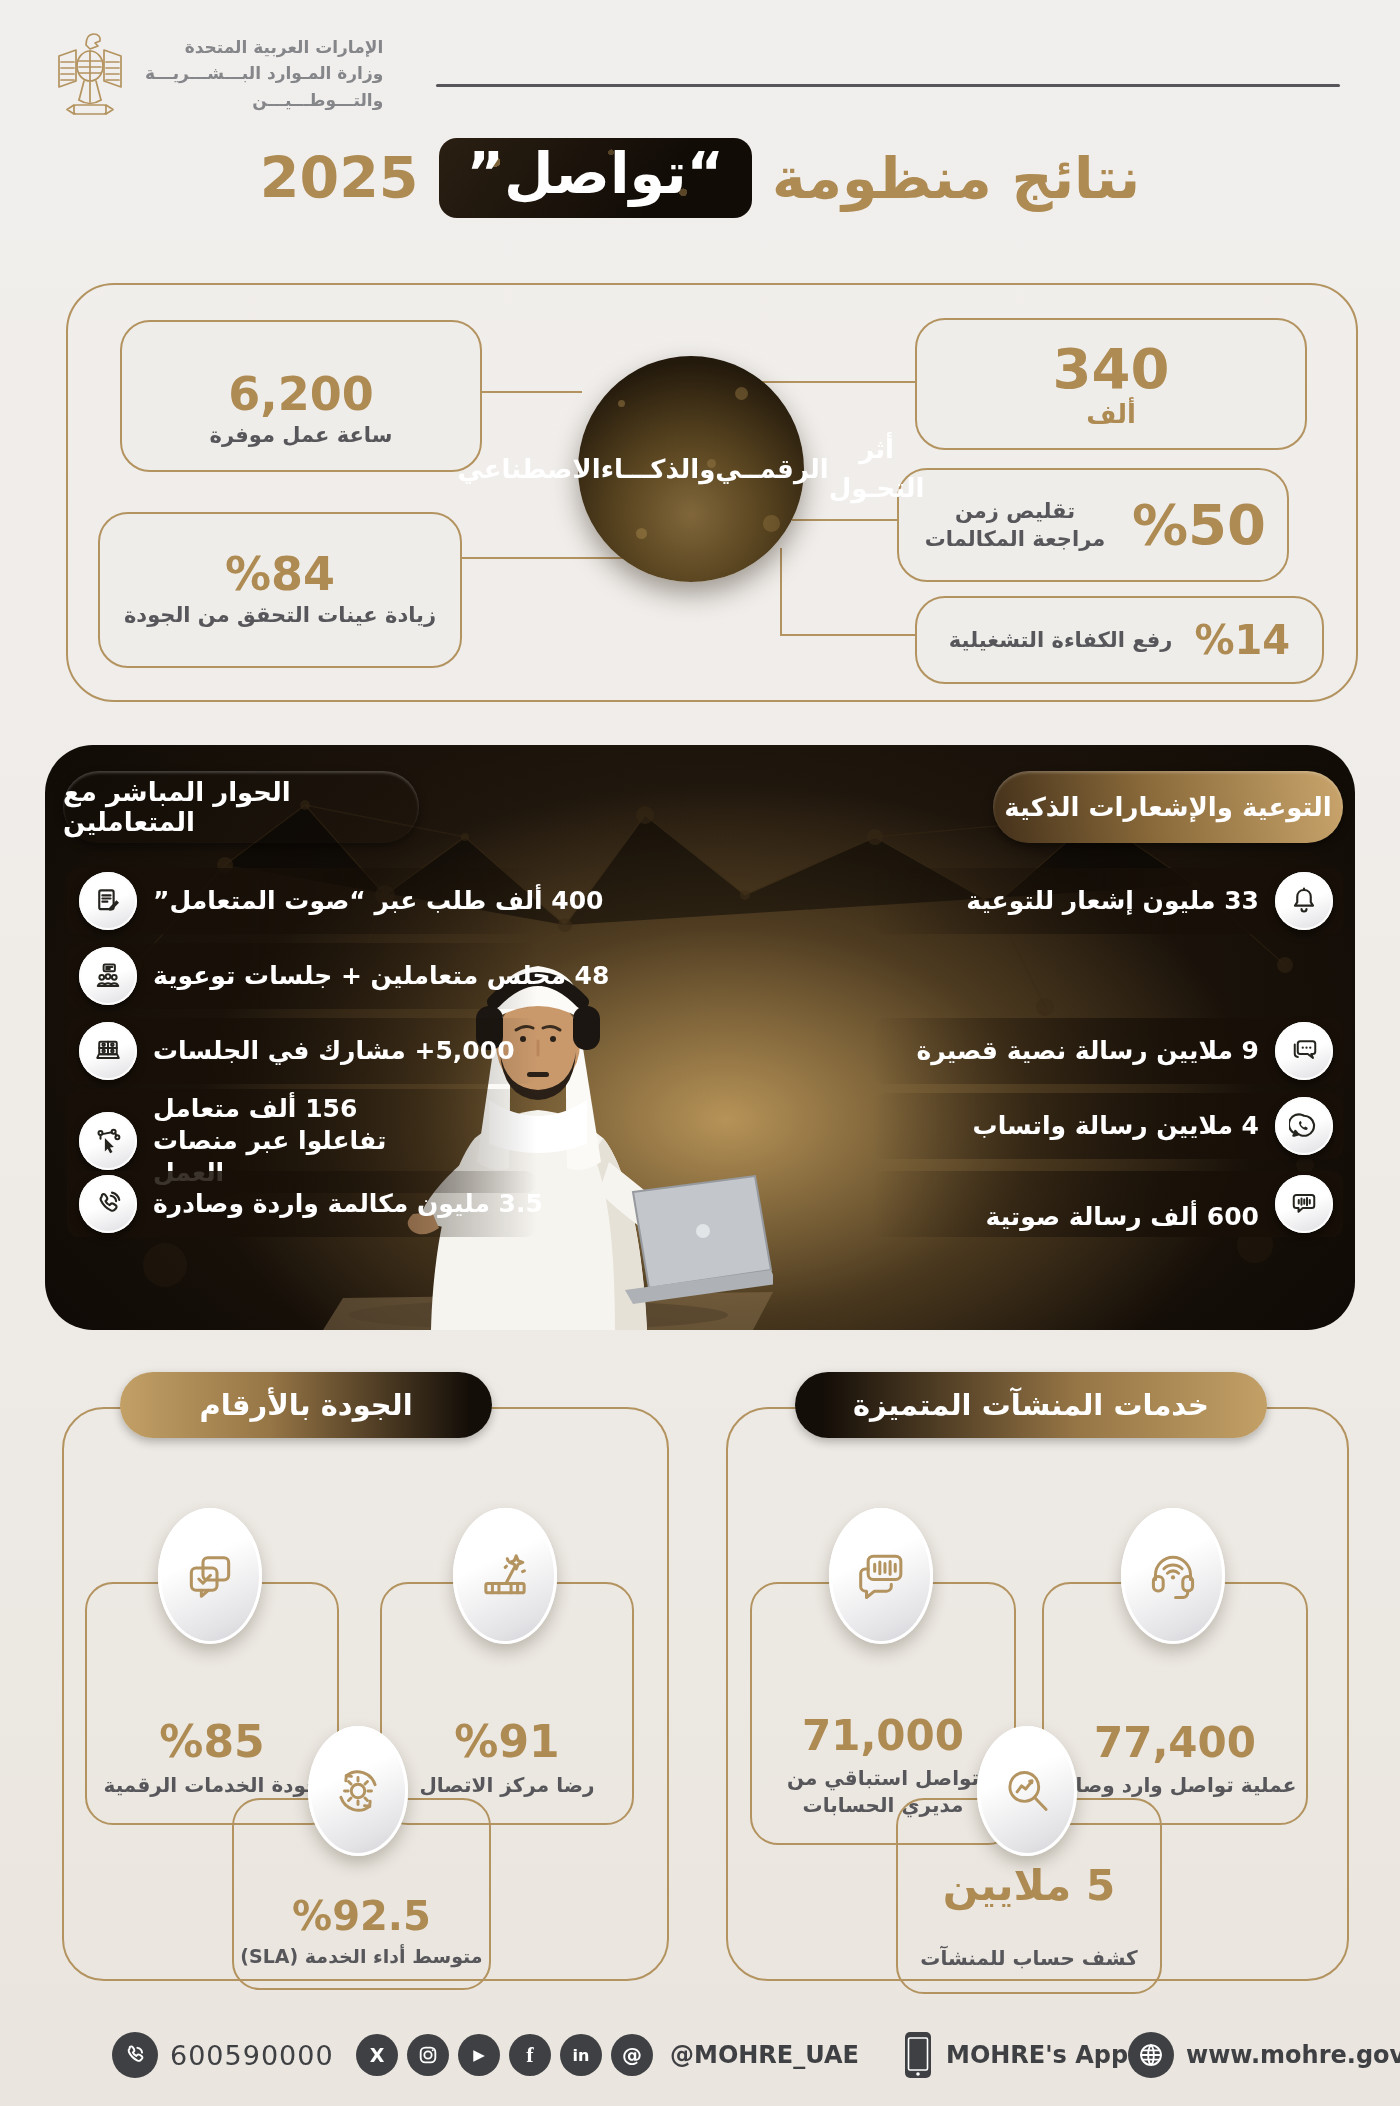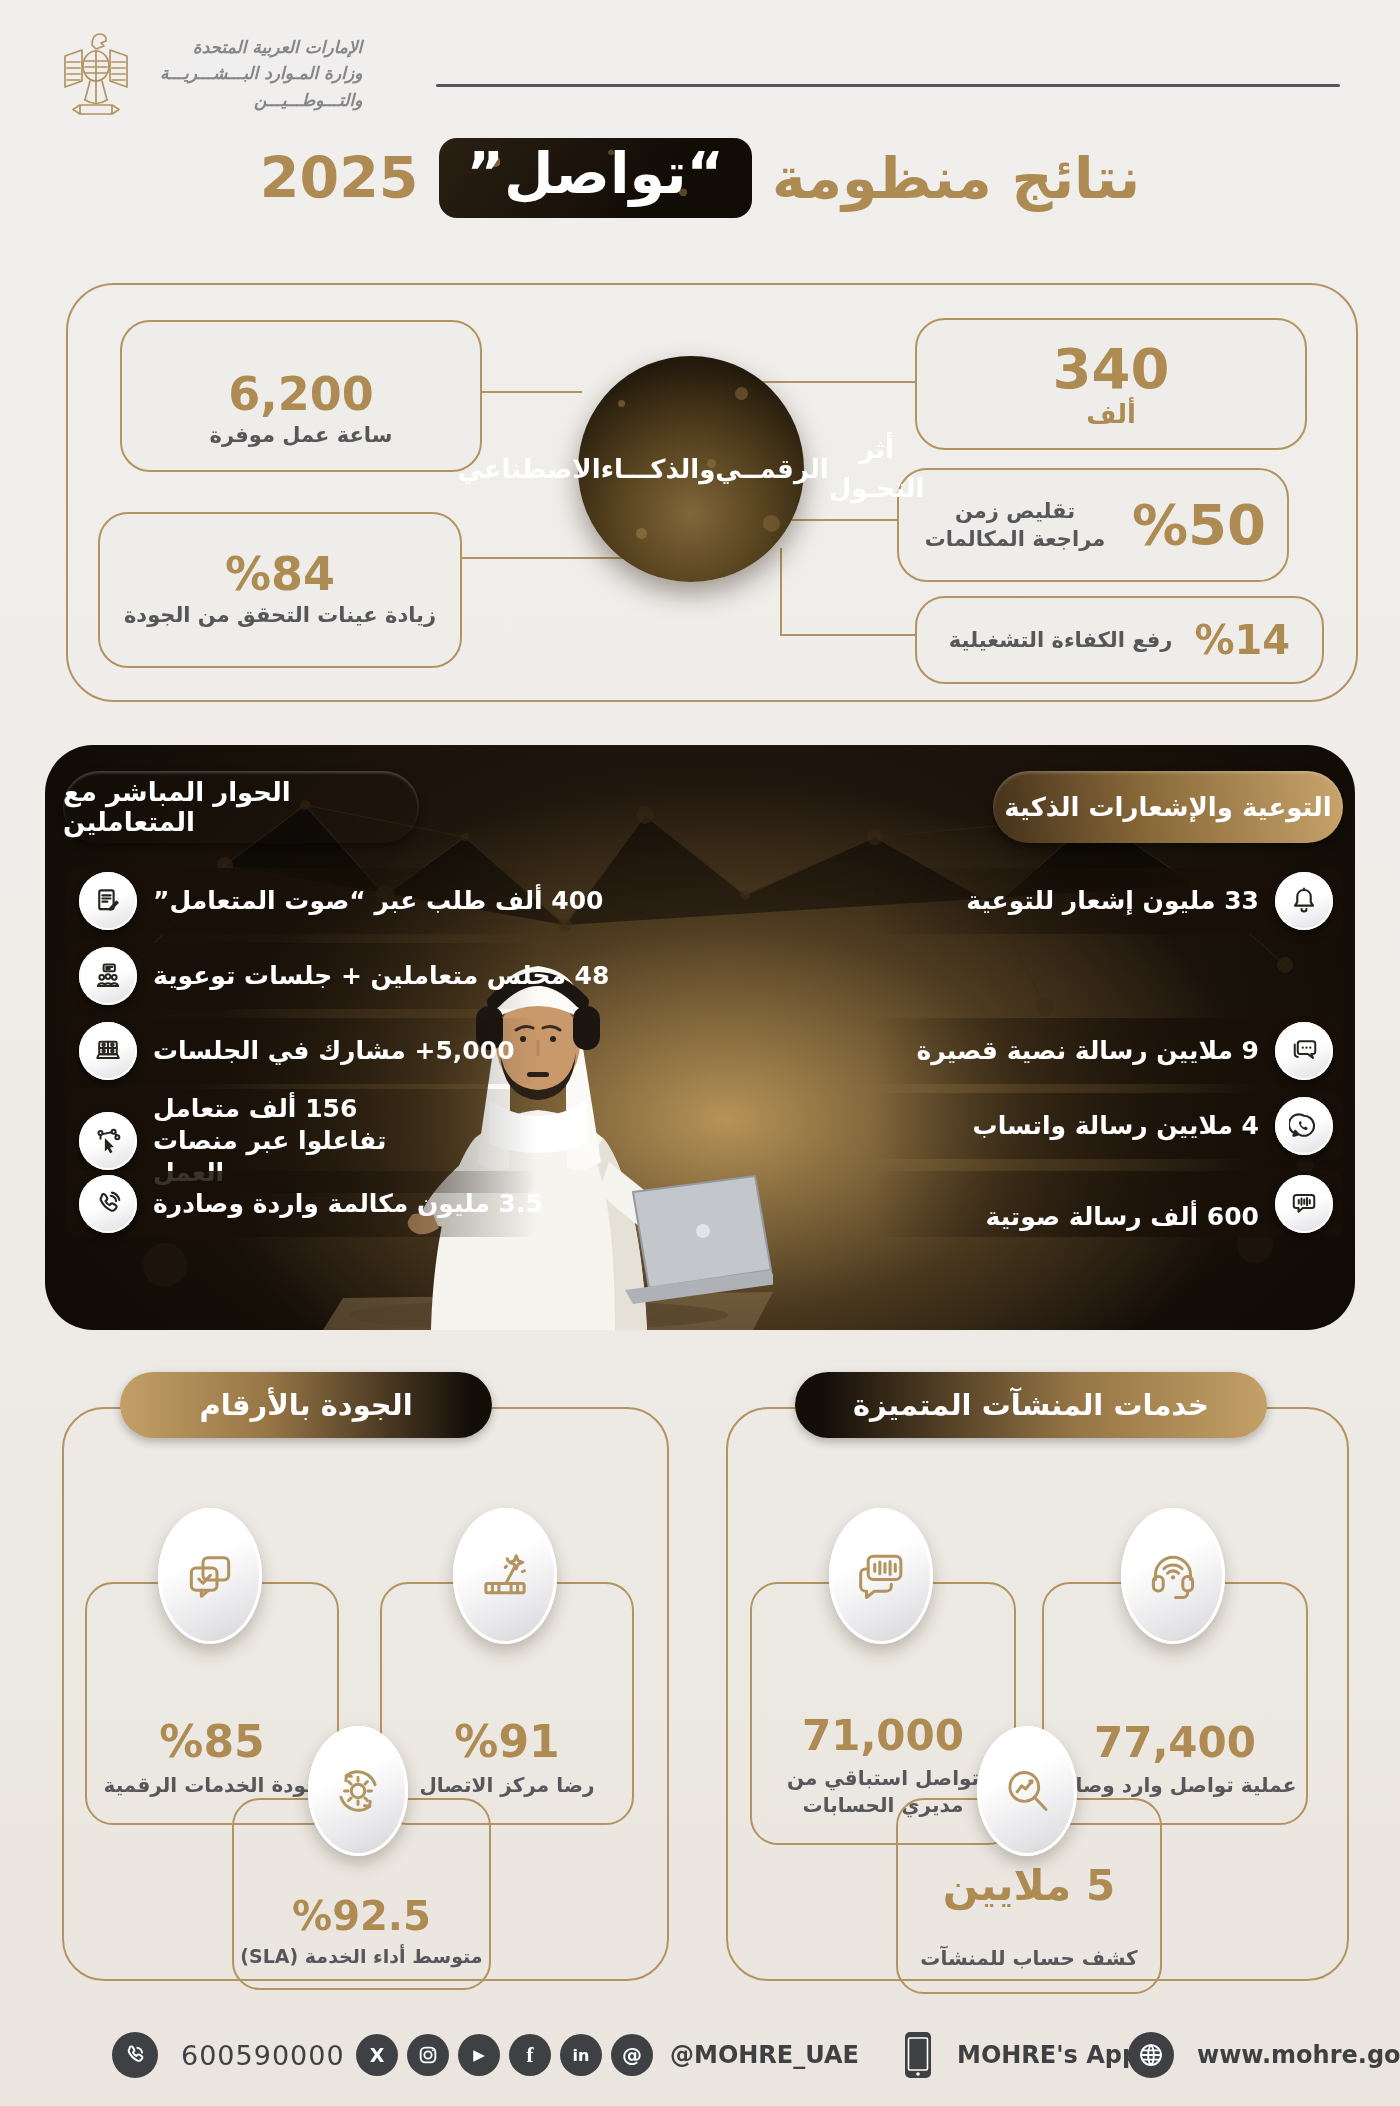--- a/index.html
+++ b/index.html
@@ -7,7 +7,7 @@
         background:linear-gradient(180deg,#f1efed 0%,#efecE8 50%,#eae5de 100%);
         font-family:"DejaVu Sans",sans-serif;}
   
-  .brand{position:absolute;left:56px;top:28px;display:flex;gap:24px;align-items:center;font-style:italic;}
+  .brand{position:absolute;left:50px;top:28px;display:flex;gap:15px;align-items:center;}
   .brand-text{display:flex;flex-direction:column;gap:7px;direction:rtl;text-align:right;
               color:#85868a;font-size:17px;font-weight:bold;line-height:1.15;}
   .brand-rule{position:absolute;left:436px;top:84px;width:904px;height:3px;background:#55555a;border-radius:2px;}

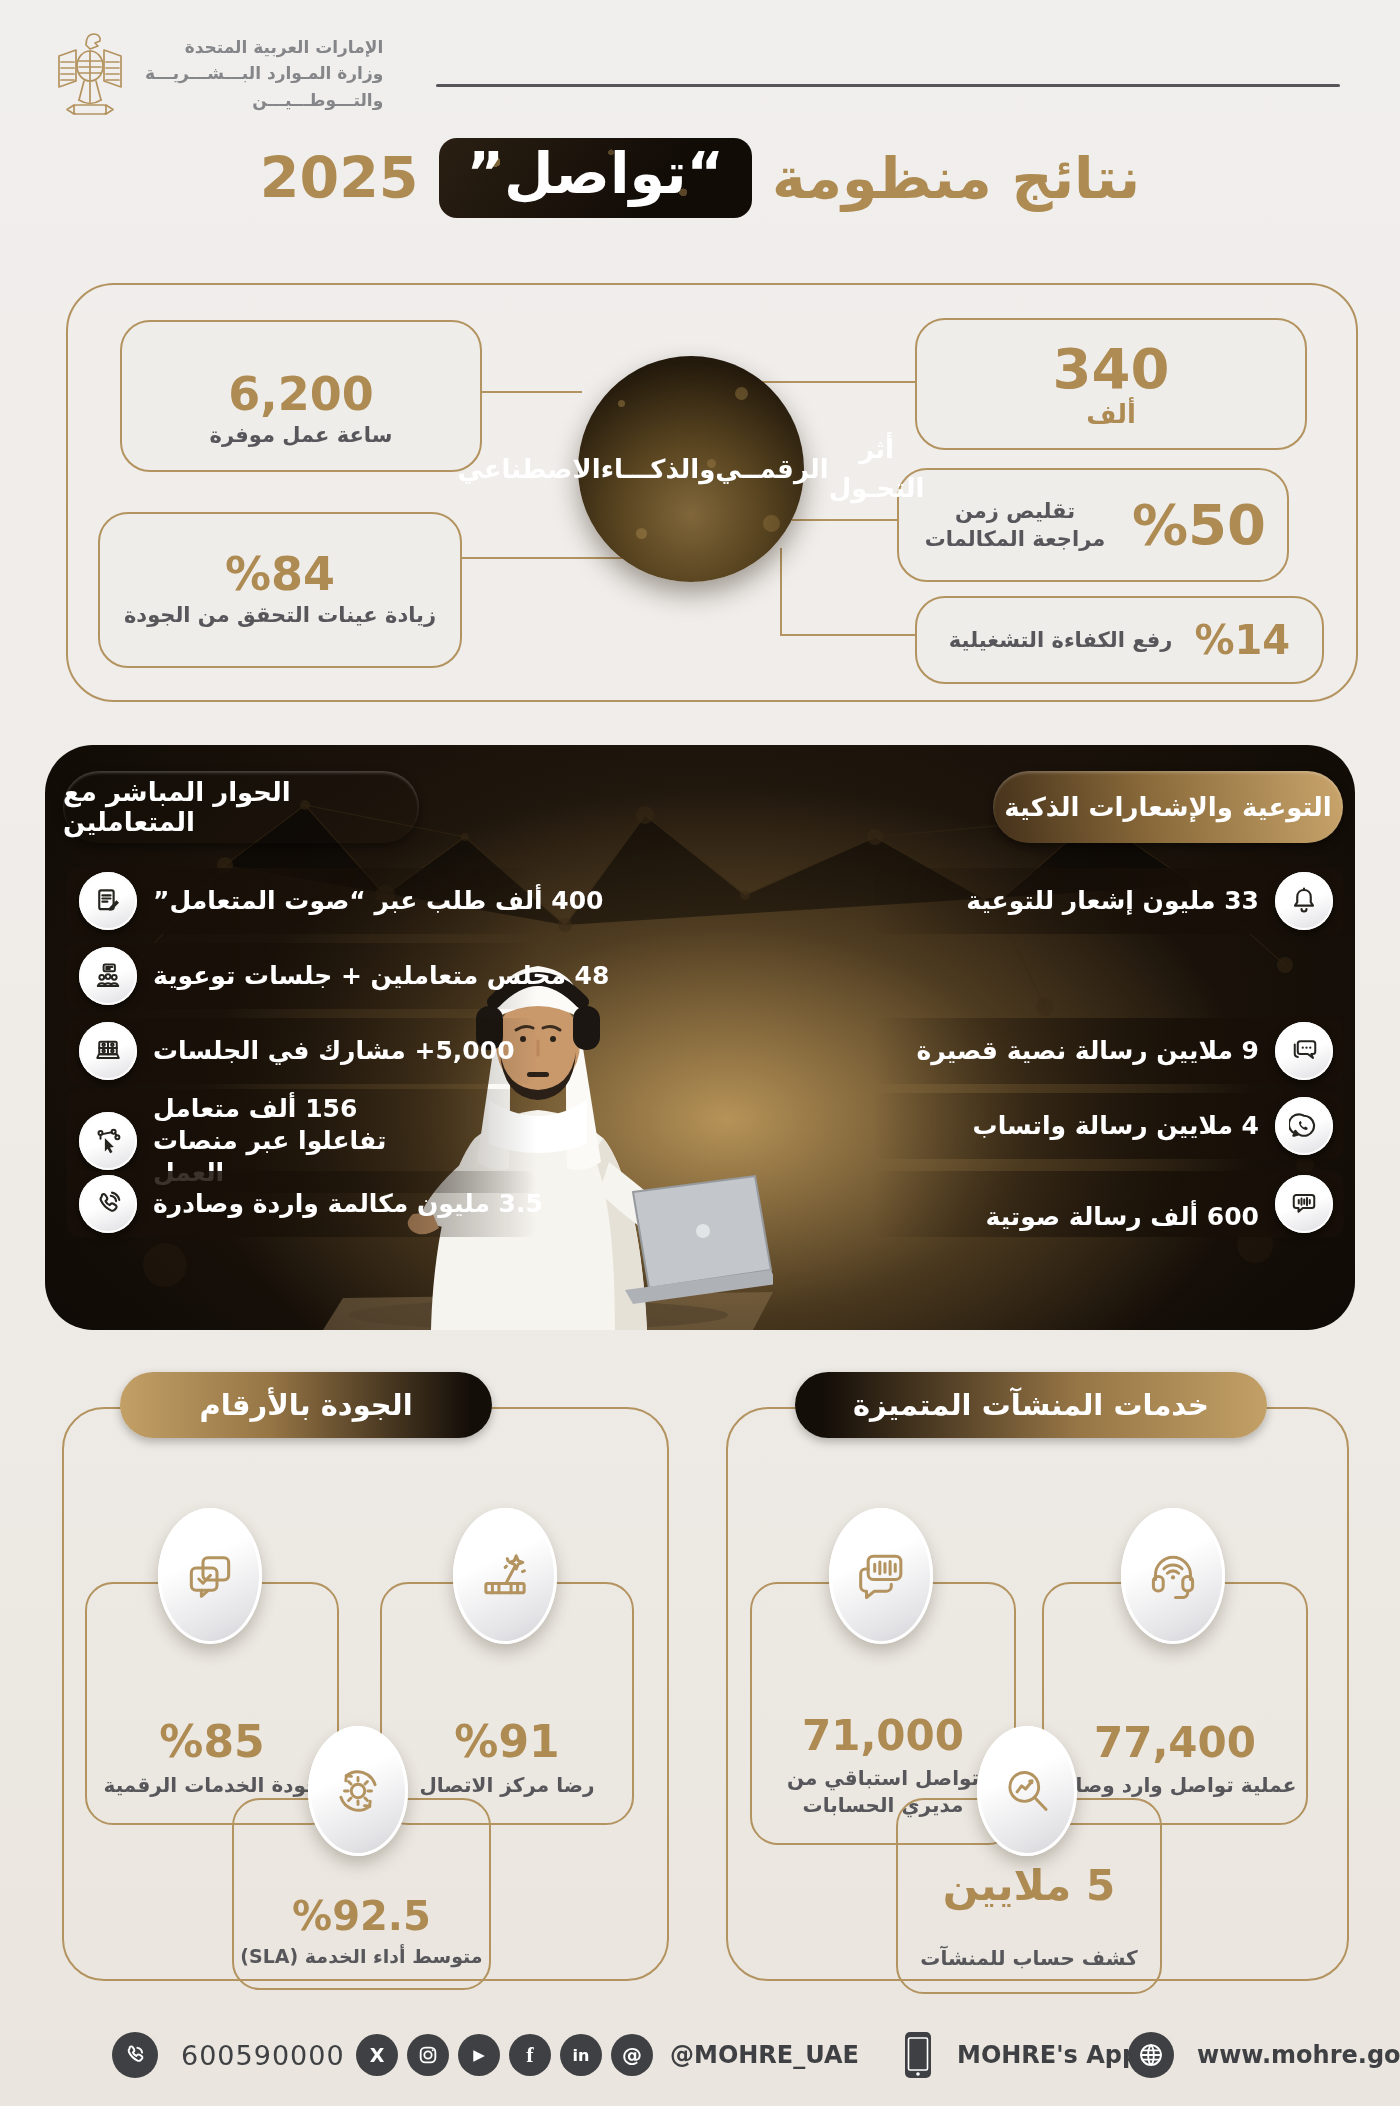--- a/index.html
+++ b/index.html
@@ -81,7 +81,7 @@
        box-shadow:0 8px 16px rgba(70,60,40,.28), inset 0 0 0 3px #fff;
        display:flex;align-items:center;justify-content:center;color:#b3935f;}
   
-  .fitem{position:absolute;top:2028px;height:54px;display:flex;align-items:center;gap:23px;
+  .fitem{position:absolute;top:2028px;height:54px;display:flex;align-items:center;gap:12px;
          color:#3f4043;font-weight:bold;font-size:24px;}
   .fcirc{width:46px;height:46px;border-radius:50%;background:#3f4043;display:flex;align-items:center;
          justify-content:center;color:#fff;flex:0 0 auto;}

